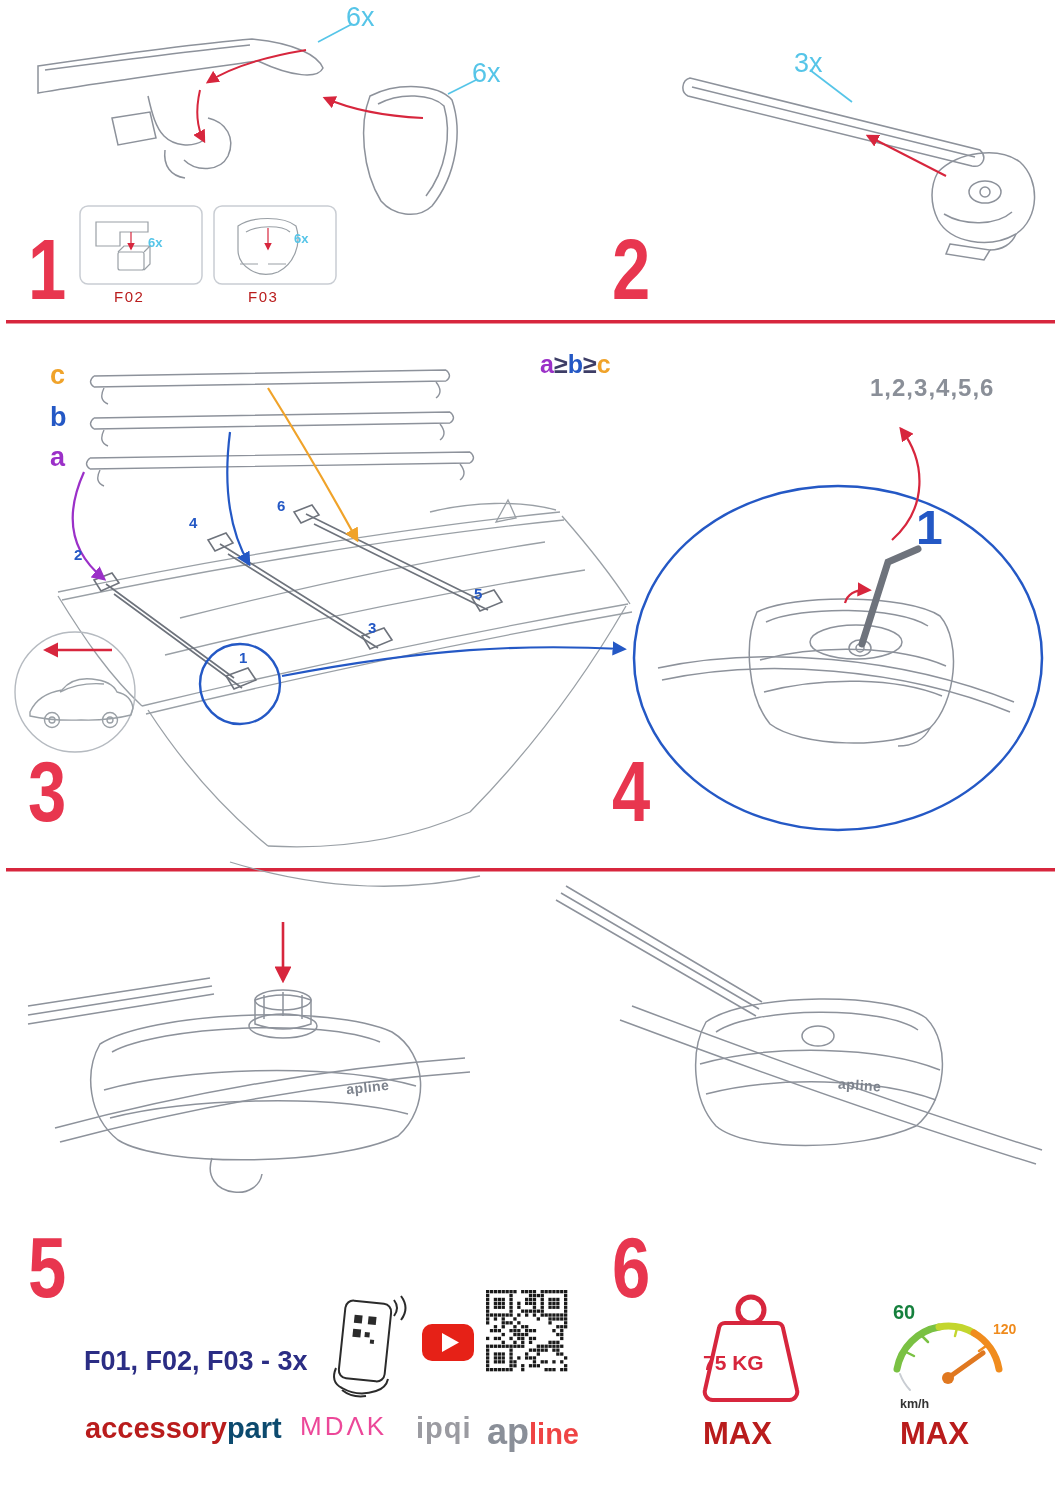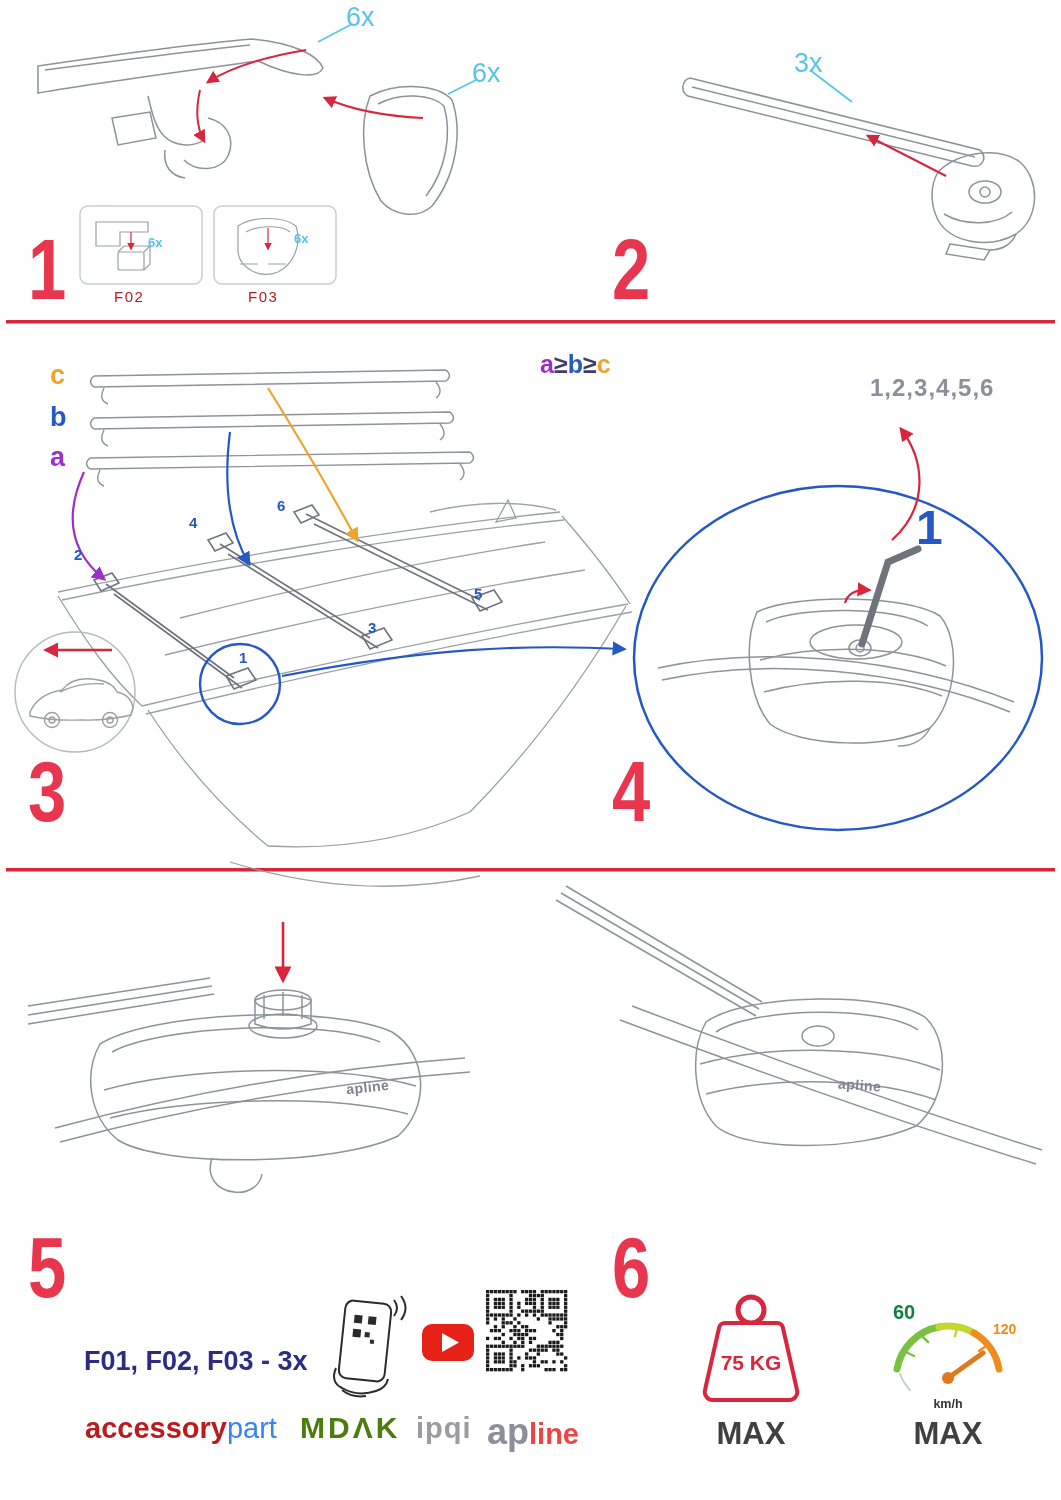--- a/index.html
+++ b/index.html
@@ -19,7 +19,7 @@
   .bignum-blue{font-size:48px;font-weight:700;color:#2458c5}
   .parts{font-size:27px;font-weight:700;color:#2b2d84}
   .logo-sm{font-size:14px;font-weight:600;color:#7d838d;letter-spacing:.5px}
-  .center{text-align:center}
+  .center{text-align:left}
   .wkg{font-size:21px;font-weight:700;color:#d7263d}
   .max{font-size:31px;font-weight:700;color:#404040}
   .sp-lo{font-size:20px;font-weight:700;color:#15803d}

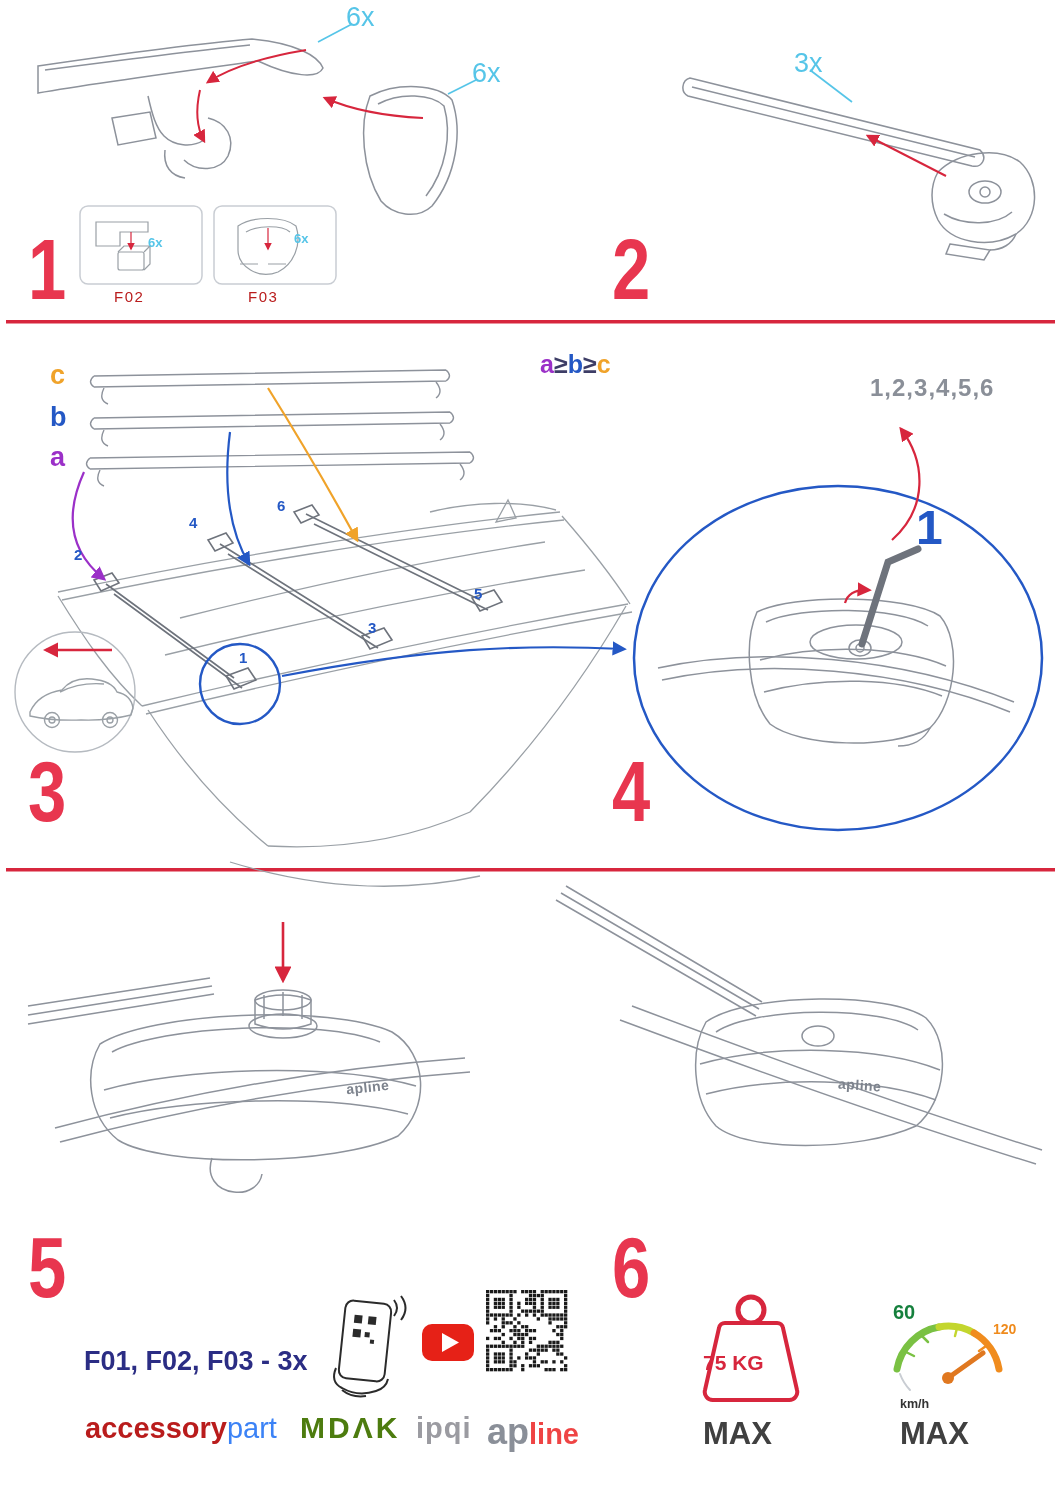--- a/index.html
+++ b/index.html
@@ -26,7 +26,7 @@
   .sp-hi{font-size:14px;font-weight:700;color:#ef8b1d}
   .sp-unit{font-size:12.5px;font-weight:600;color:#333}
   .brand1a{font-size:29px;font-weight:700;color:#b91c1c}
-  .brand1b{font-size:29px;font-weight:400;color:#3b82f6}
+  .brand1b{font-size:29px;font-weight:700;color:#0c4a6e}
   .brand2{font-size:30px;font-weight:700;color:#4d7c0f;letter-spacing:3px}
   .brand3{font-size:29px;font-weight:600;color:#9b9ba1;letter-spacing:1px}
   .brand4a{font-size:36px;font-weight:700;color:#8a8f98}

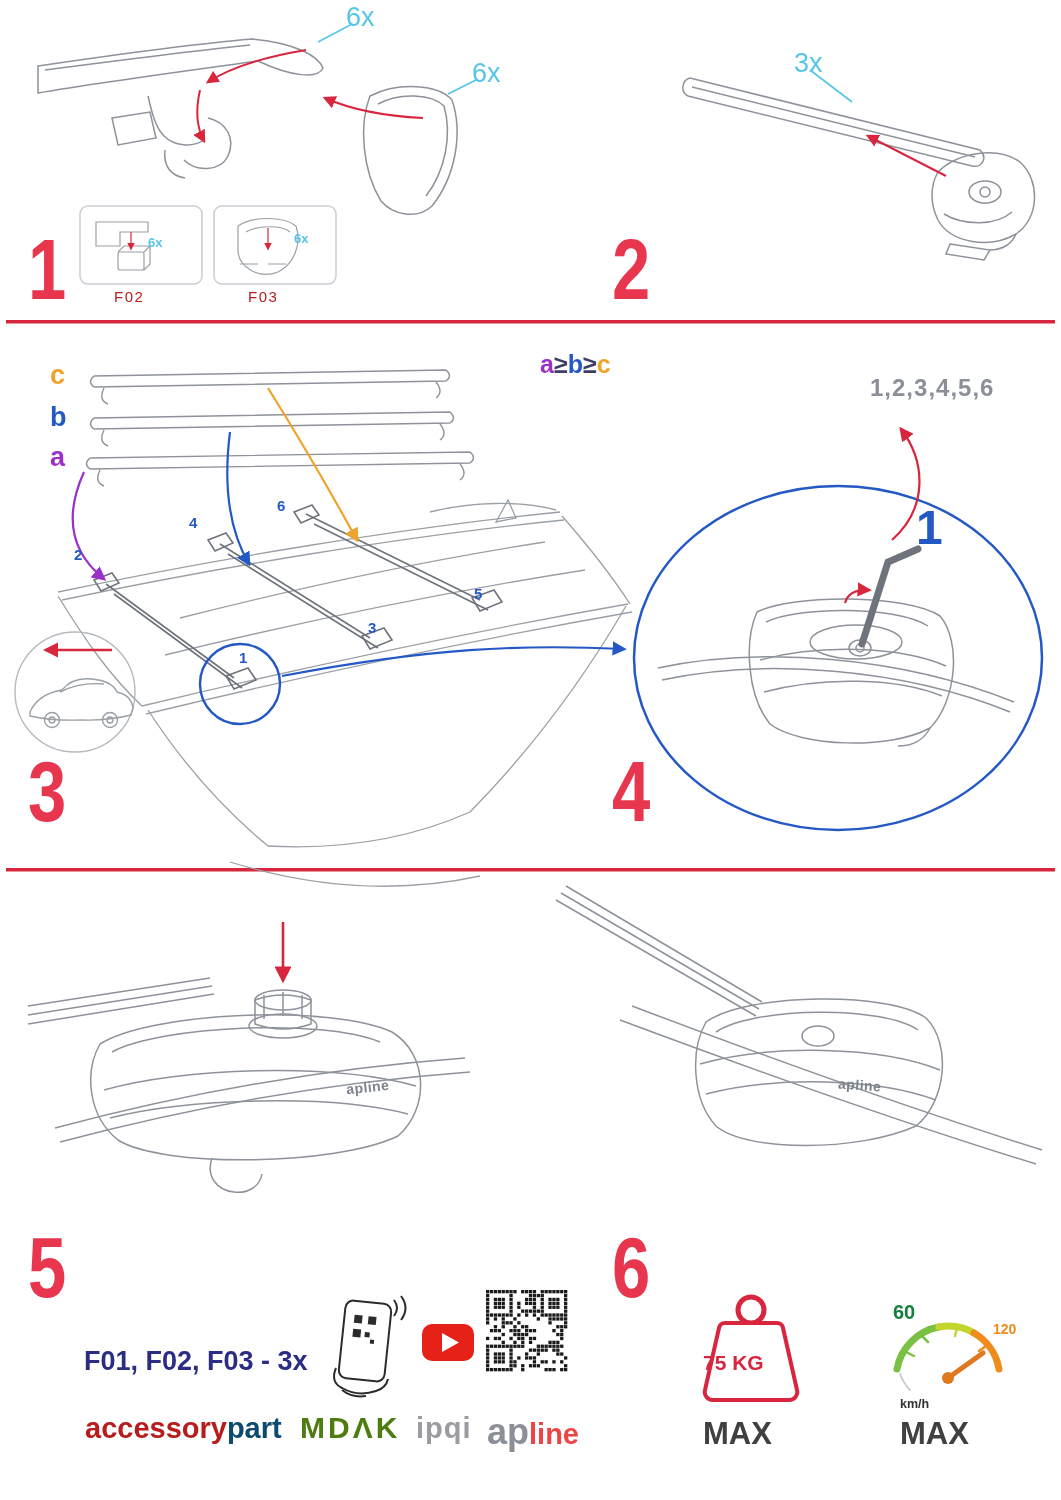--- a/index.html
+++ b/index.html
@@ -27,7 +27,7 @@
   .sp-unit{font-size:12.5px;font-weight:600;color:#333}
   .brand1a{font-size:29px;font-weight:700;color:#b91c1c}
   .brand1b{font-size:29px;font-weight:700;color:#0c4a6e}
-  .brand2{font-size:30px;font-weight:700;color:#4d7c0f;letter-spacing:3px}
+  .brand2{font-size:26px;font-weight:400;color:#ec4899;letter-spacing:3px}
   .brand3{font-size:29px;font-weight:600;color:#9b9ba1;letter-spacing:1px}
   .brand4a{font-size:36px;font-weight:700;color:#8a8f98}
   .brand4b{font-size:29px;font-weight:700;color:#ef4444}

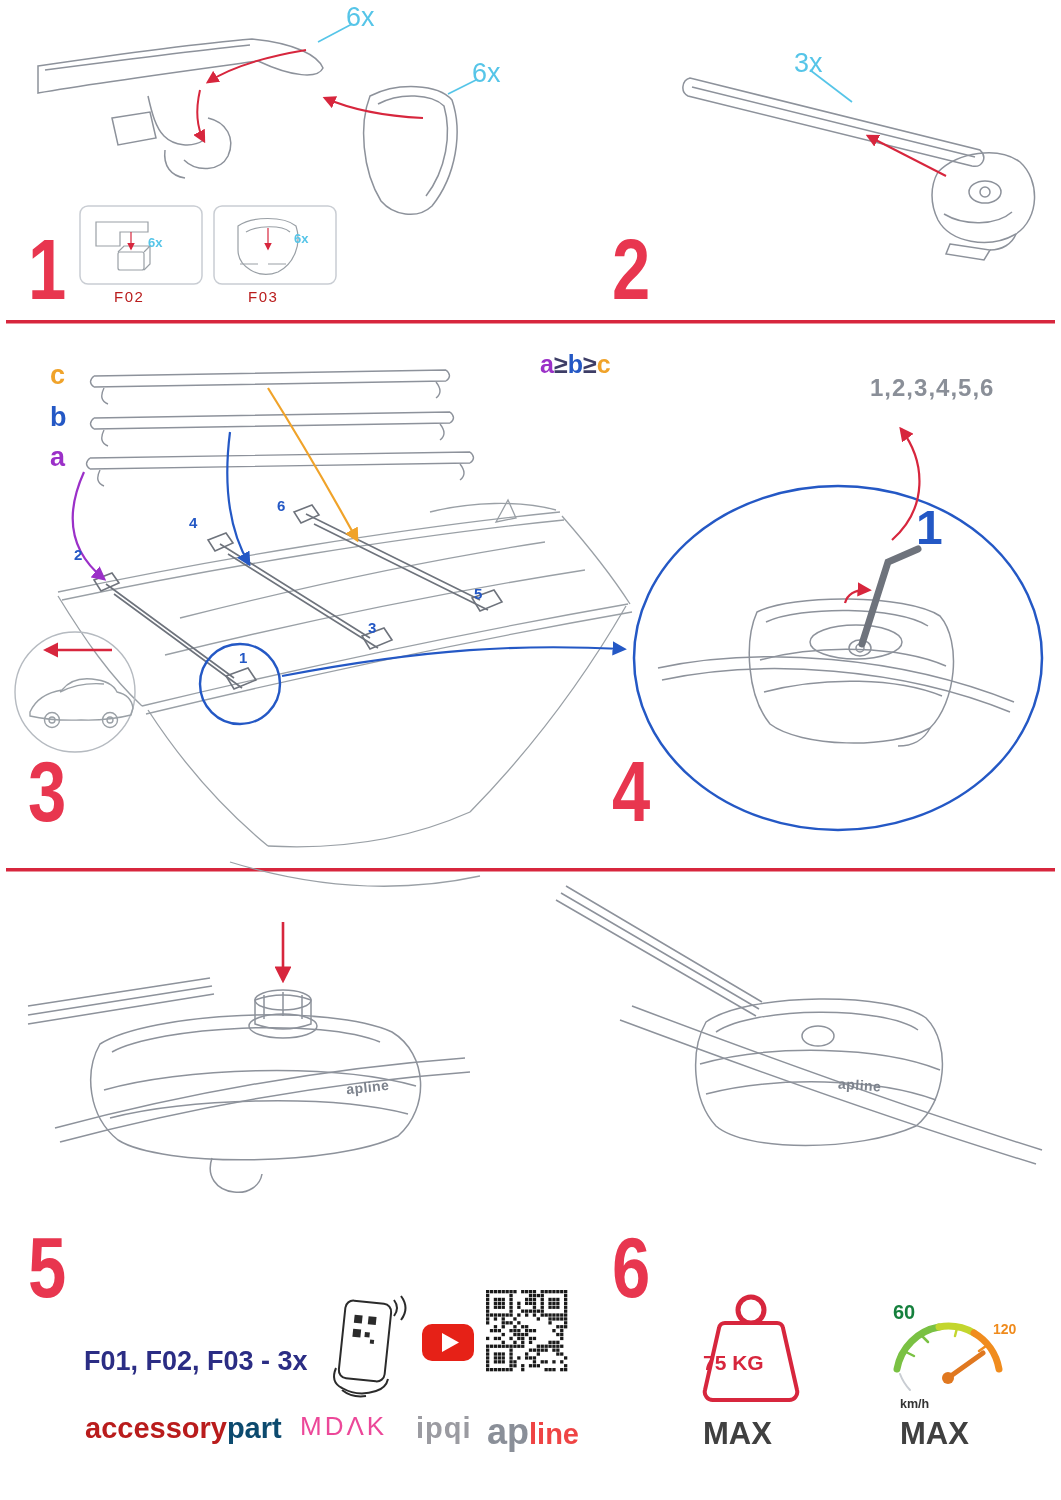--- a/index.html
+++ b/index.html
@@ -21,7 +21,7 @@
   .logo-sm{font-size:14px;font-weight:600;color:#7d838d;letter-spacing:.5px}
   .center{text-align:left}
   .wkg{font-size:21px;font-weight:700;color:#d7263d}
-  .max{font-size:31px;font-weight:700;color:#404040}
+  .max{font-size:31px;font-weight:700;color:#b91c1c}
   .sp-lo{font-size:20px;font-weight:700;color:#15803d}
   .sp-hi{font-size:14px;font-weight:700;color:#ef8b1d}
   .sp-unit{font-size:12.5px;font-weight:600;color:#333}

